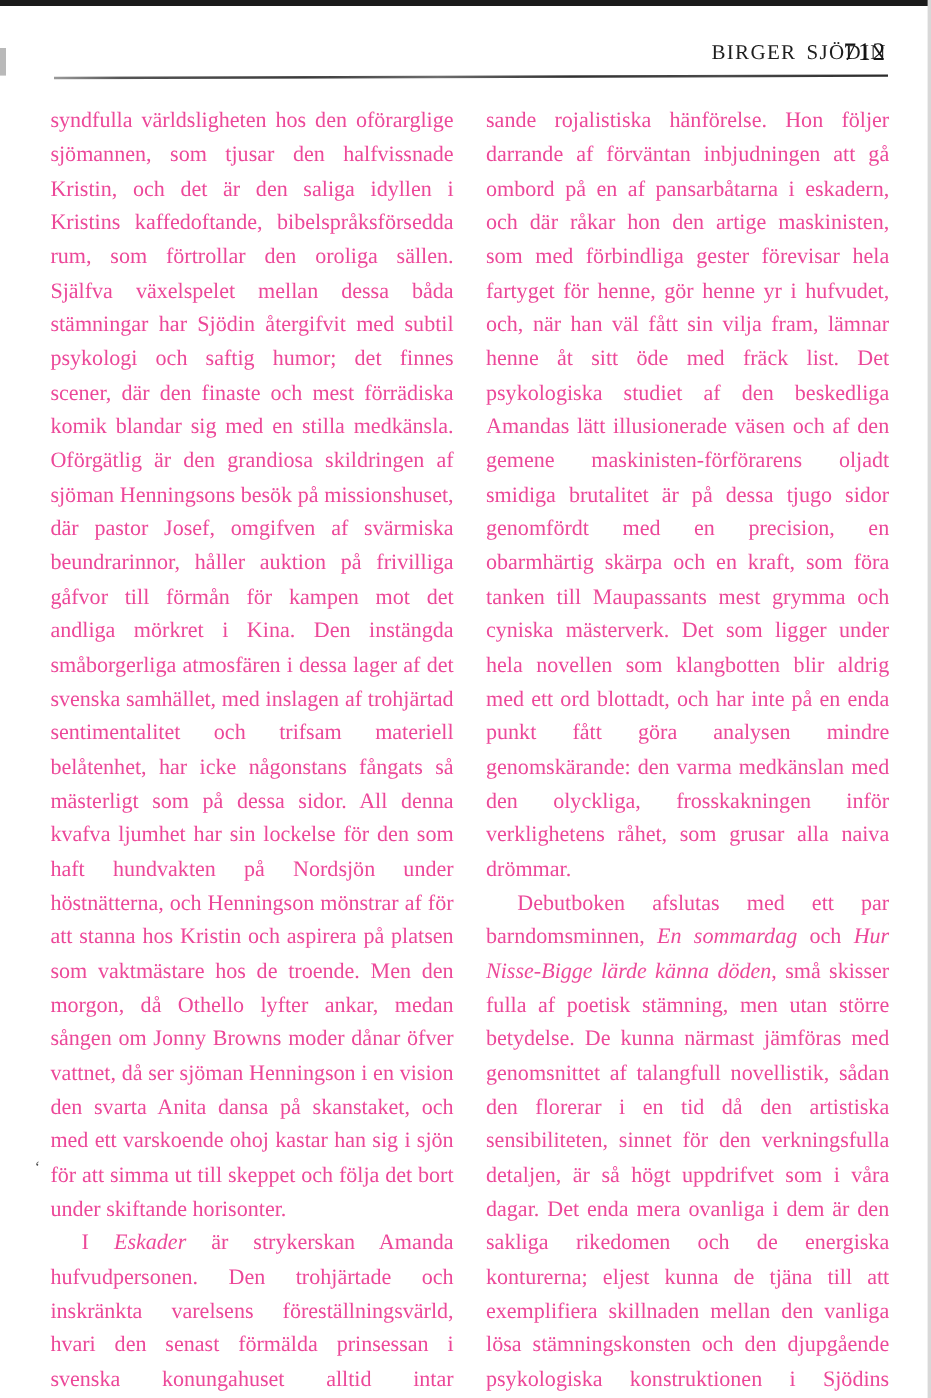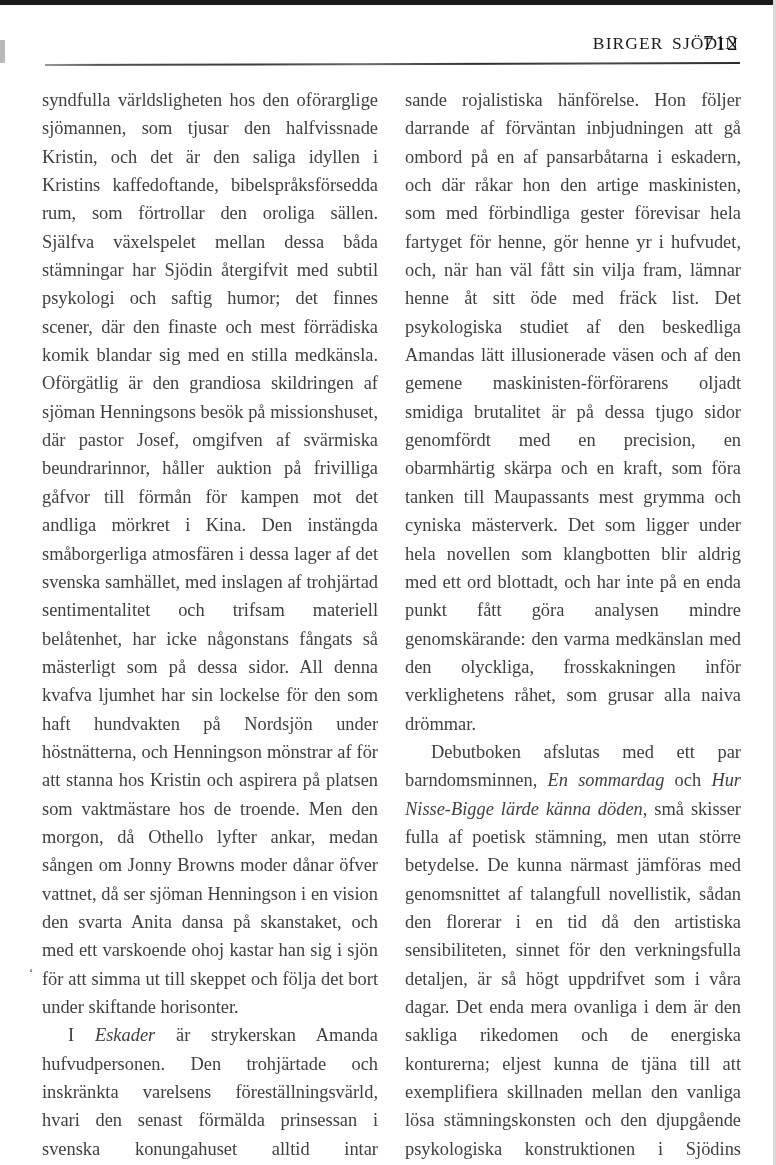--- a/index.html
+++ b/index.html
@@ -94,7 +94,7 @@
     text-align: justify;
     text-justify: inter-word;
     hyphens: none;
-    color: #404040;
+    color: #ec4899;
     font-family: Liberation Serif, serif;
   }
   .col p.indent {

